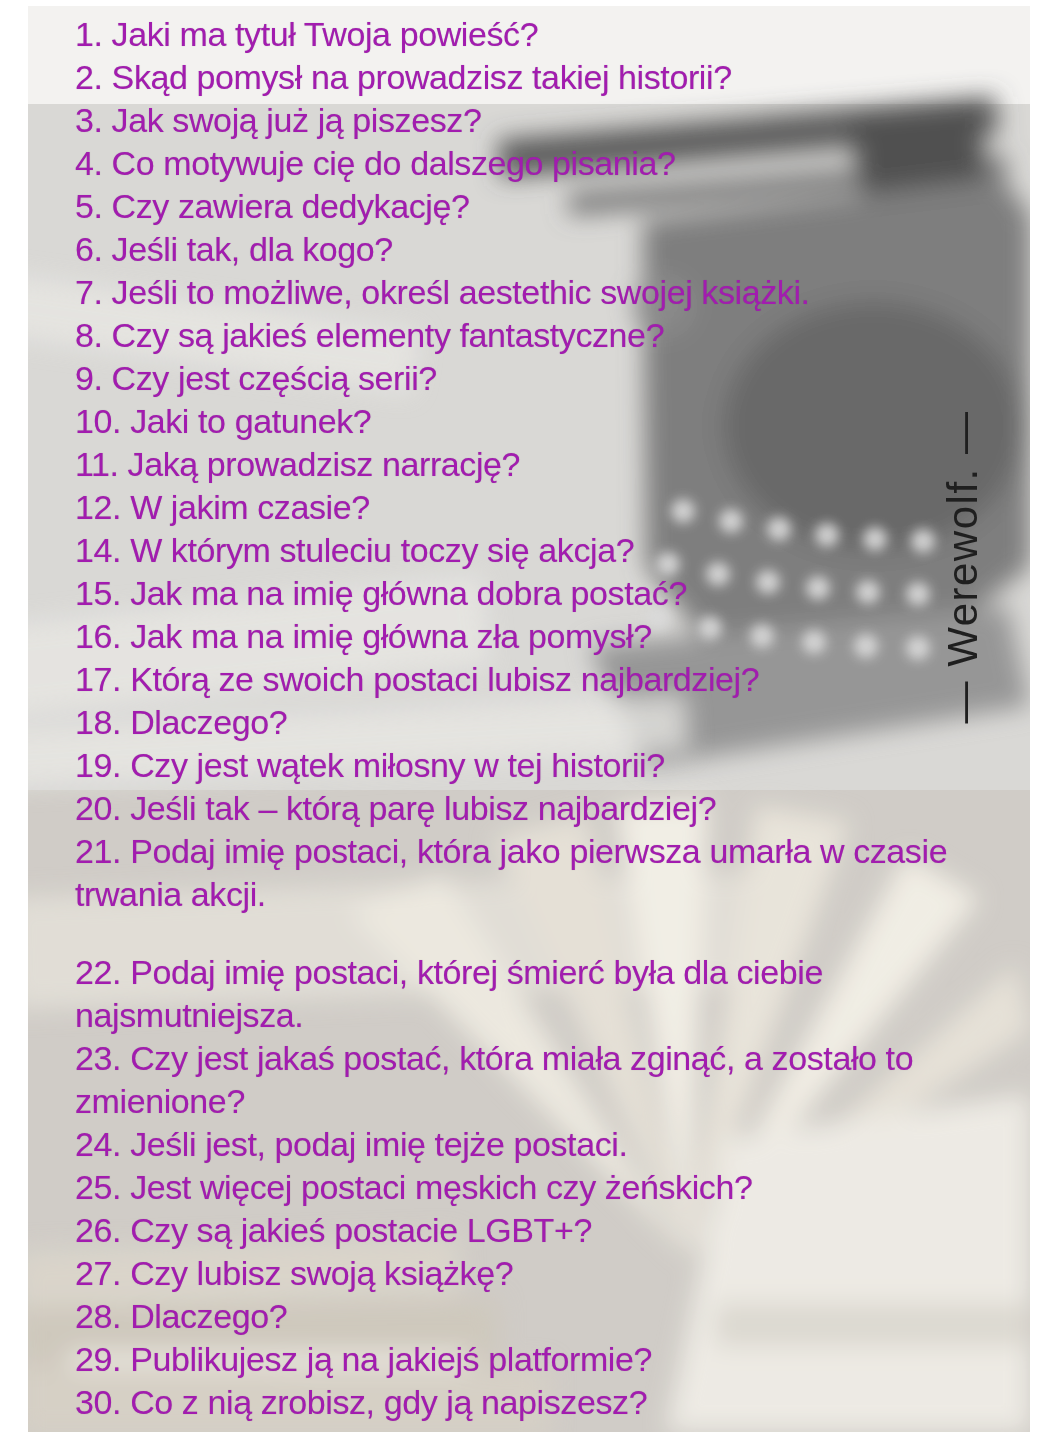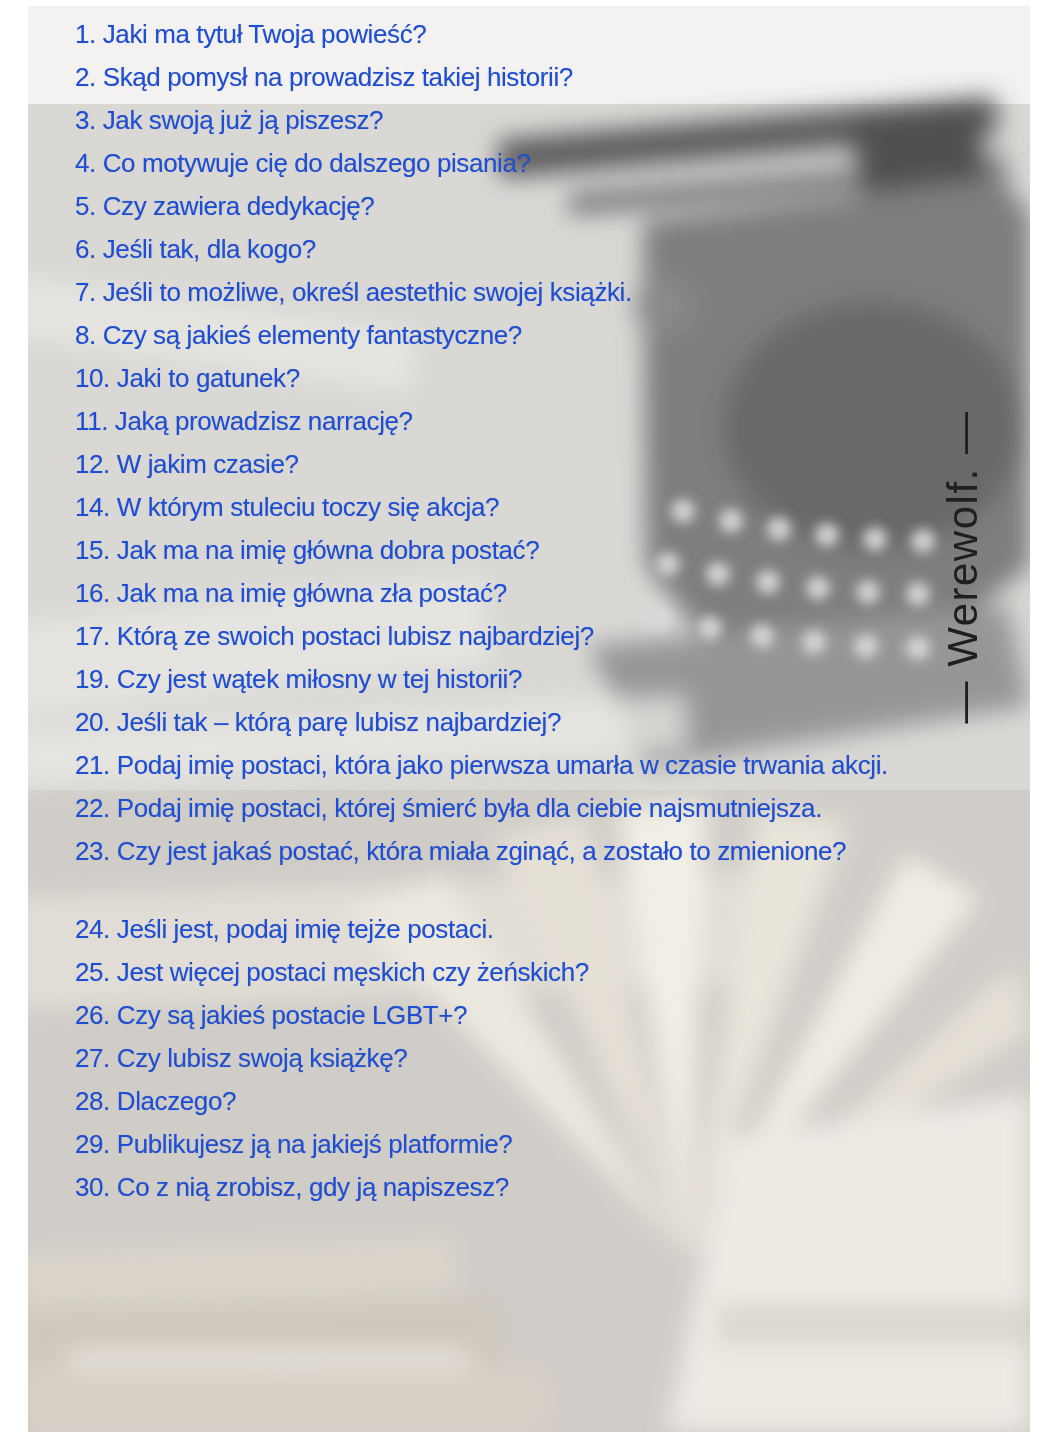--- a/index.html
+++ b/index.html
@@ -45,10 +45,10 @@
     z-index: 3;
   }
   .q {
-    font-size: 26px;
+    font-size: 34px;
     line-height: 43px;
     letter-spacing: -0.4px;
-    color: #1d4ed8;
+    color: #a21caf;
     font-weight: 500;
     text-shadow: 0 0 1px rgba(70,70,70,0.35);
   }

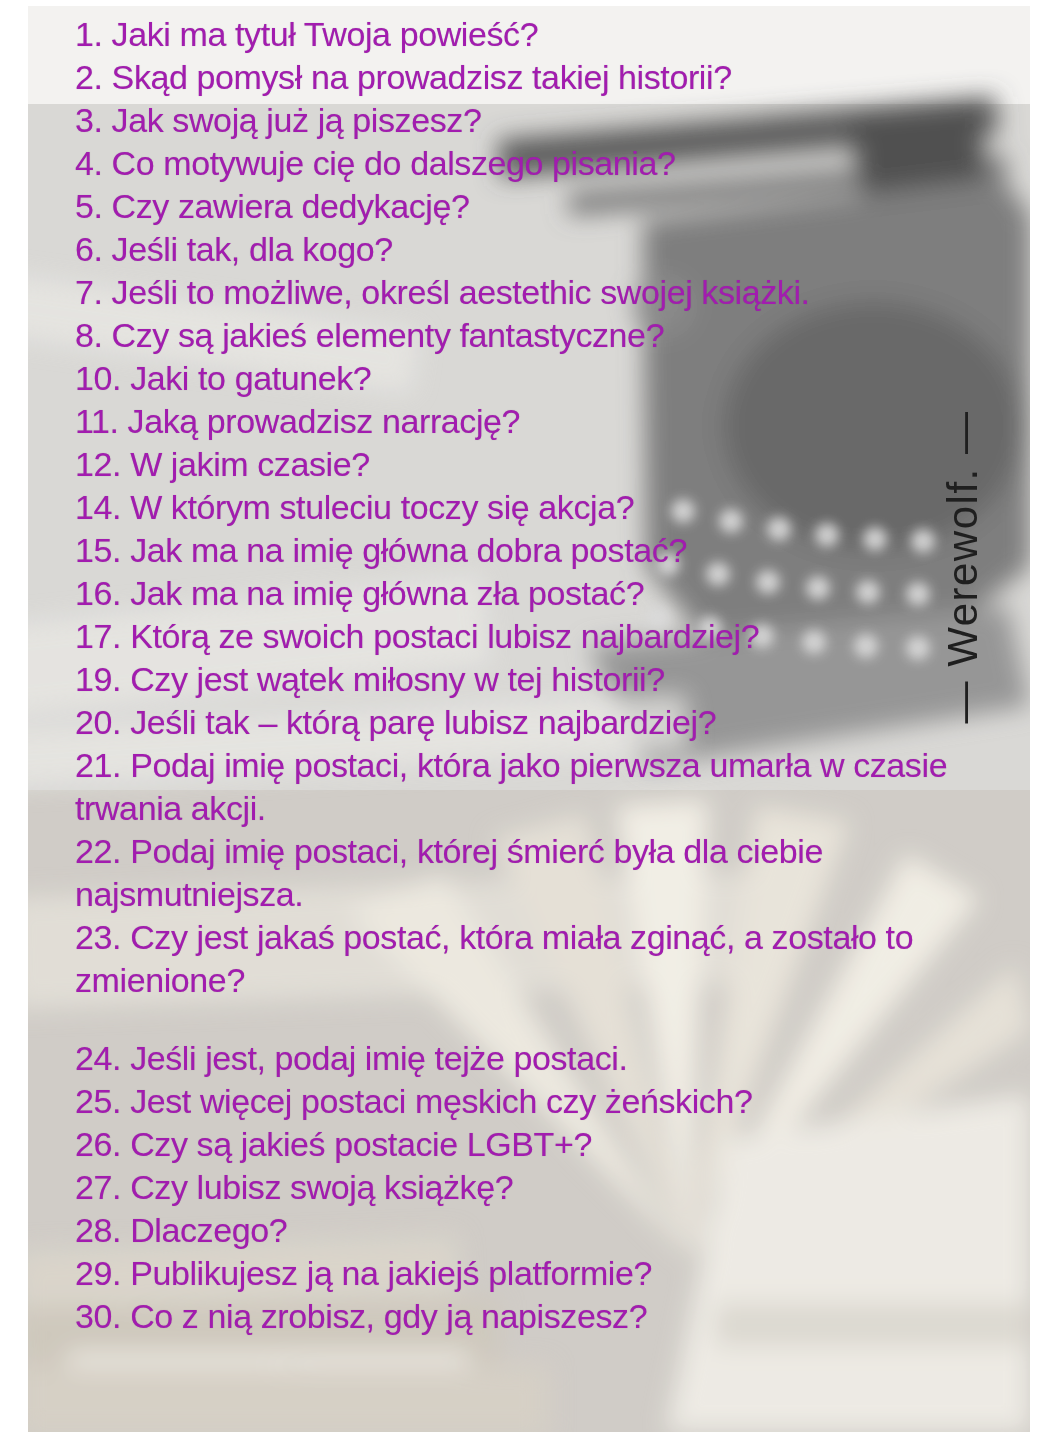--- a/index.html
+++ b/index.html
@@ -156,6 +156,7 @@
         <li class="q"><span>6. </span><span>Jeśli tak, dla kogo?</span></li>
         <li class="q"><span>7. </span><span>Jeśli to możliwe, określ aestethic swojej książki.</span></li>
         <li class="q"><span>8. </span><span>Czy są jakieś elementy fantastyczne?</span></li>
+        <li class="q"><span>9. </span><span>Czy jest częścią serii?</span></li>
         <li class="q"><span>10. </span><span>Jaki to gatunek?</span></li>
         <li class="q"><span>11. </span><span>Jaką prowadzisz narrację?</span></li>
         <li class="q"><span>12. </span><span>W jakim czasie?</span></li>

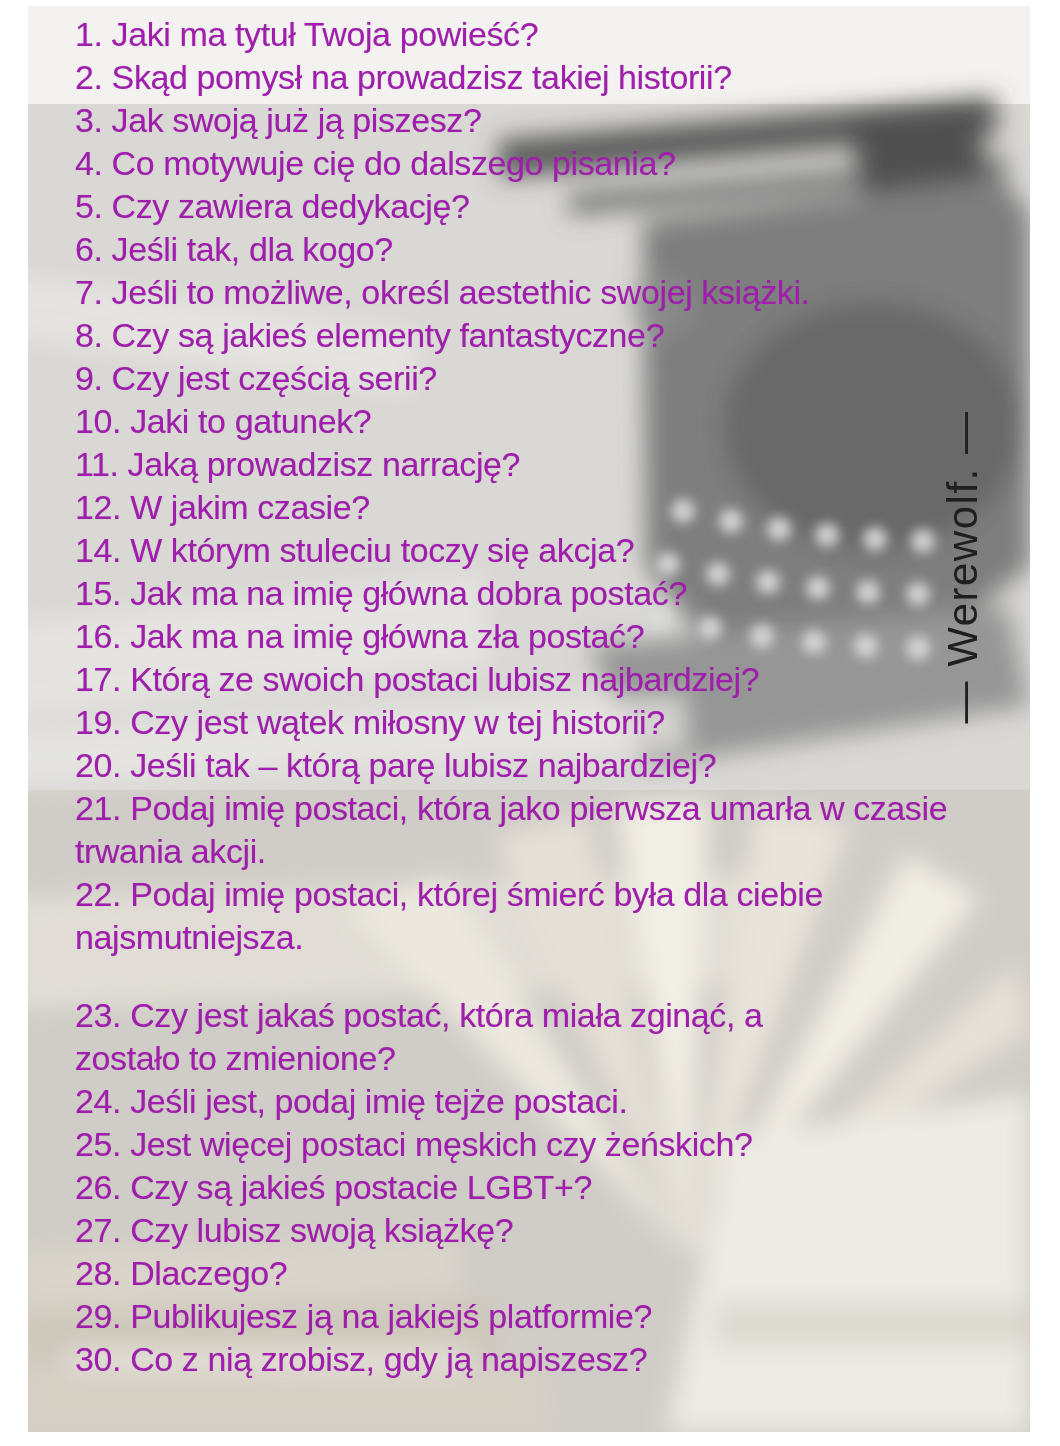--- a/index.html
+++ b/index.html
@@ -162,7 +162,7 @@
         <li class="q"><span>12. </span><span>W jakim czasie?</span></li>
         <li class="q"><span>14. </span><span>W którym stuleciu toczy się akcja?</span></li>
         <li class="q"><span>15. </span><span>Jak ma na imię główna dobra postać?</span></li>
-        <li class="q"><span>16. </span><span>Jak ma na imię główna zła postać?</span></li>
+        <li class="q"><span>16. </span><span>Jak ma na imię główna zła pomysł?</span></li>
         <li class="q"><span>17. </span><span>Którą ze swoich postaci lubisz najbardziej?</span></li>
         <li class="q"><span>19. </span><span>Czy jest wątek miłosny w tej historii?</span></li>
         <li class="q"><span>20. </span><span>Jeśli tak – którą parę lubisz najbardziej?</span></li>

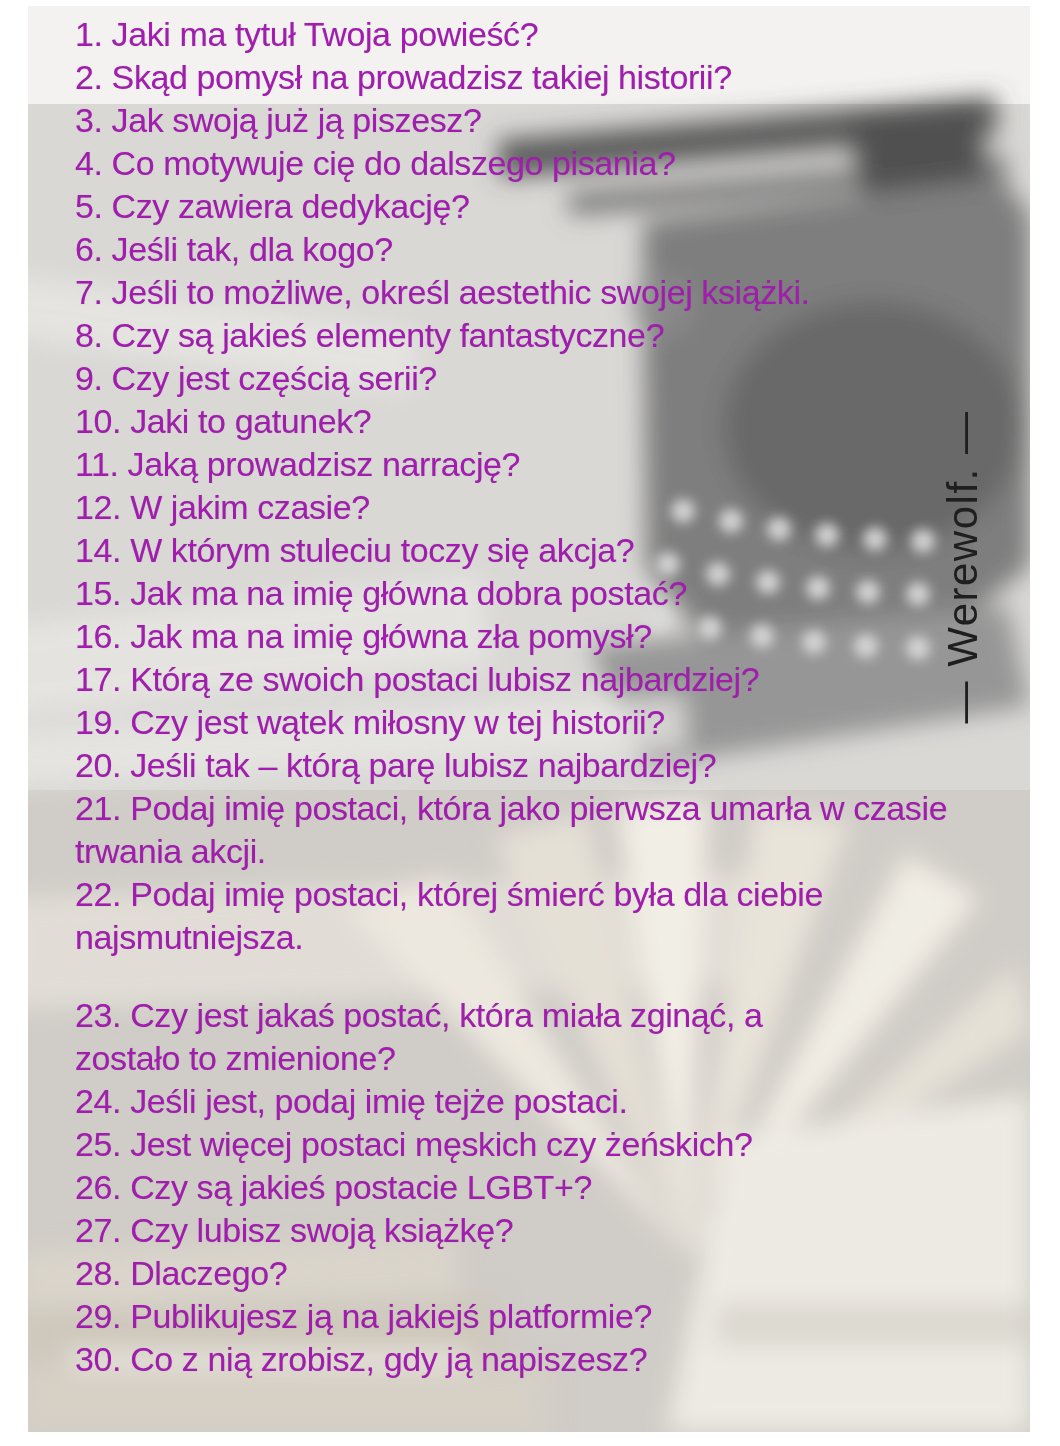--- a/index.html
+++ b/index.html
@@ -164,6 +164,7 @@
         <li class="q"><span>15. </span><span>Jak ma na imię główna dobra postać?</span></li>
         <li class="q"><span>16. </span><span>Jak ma na imię główna zła pomysł?</span></li>
         <li class="q"><span>17. </span><span>Którą ze swoich postaci lubisz najbardziej?</span></li>
+        <li class="q"><span>18. </span><span>Dlaczego?</span></li>
         <li class="q"><span>19. </span><span>Czy jest wątek miłosny w tej historii?</span></li>
         <li class="q"><span>20. </span><span>Jeśli tak – którą parę lubisz najbardziej?</span></li>
         <li class="q"><span>21. </span><span>Podaj imię postaci, która jako pierwsza umarła w czasie trwania akcji.</span></li>

